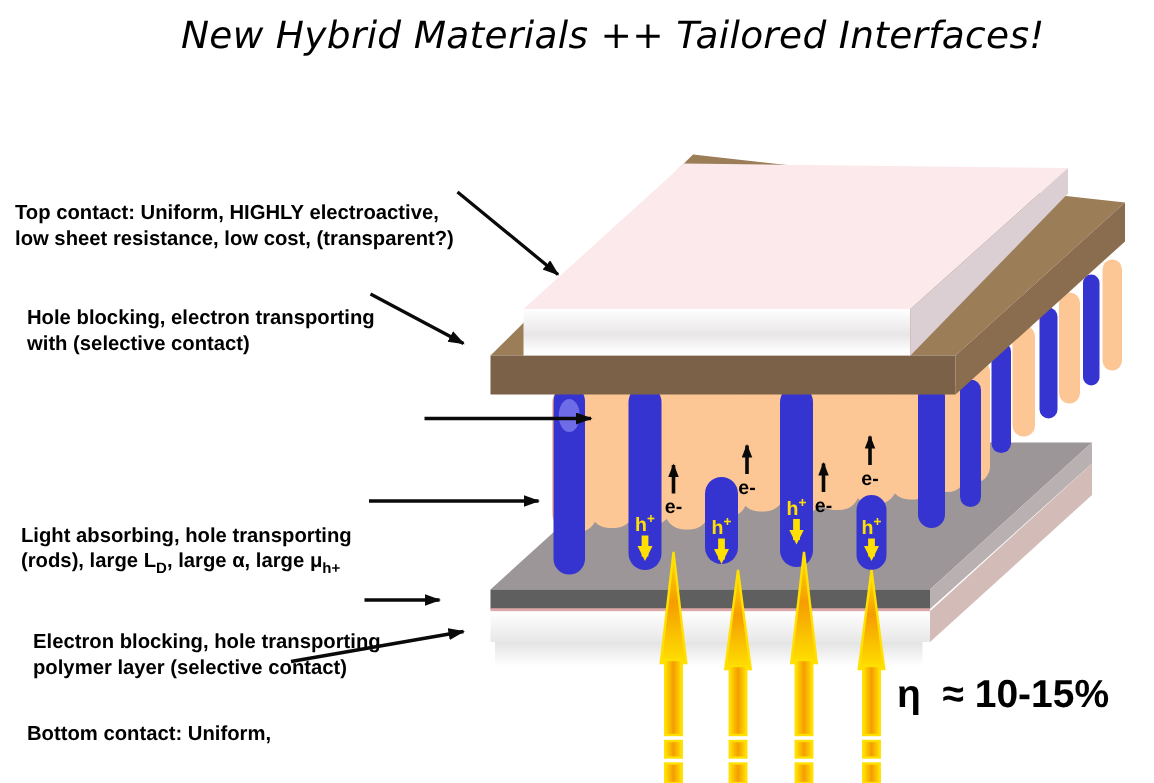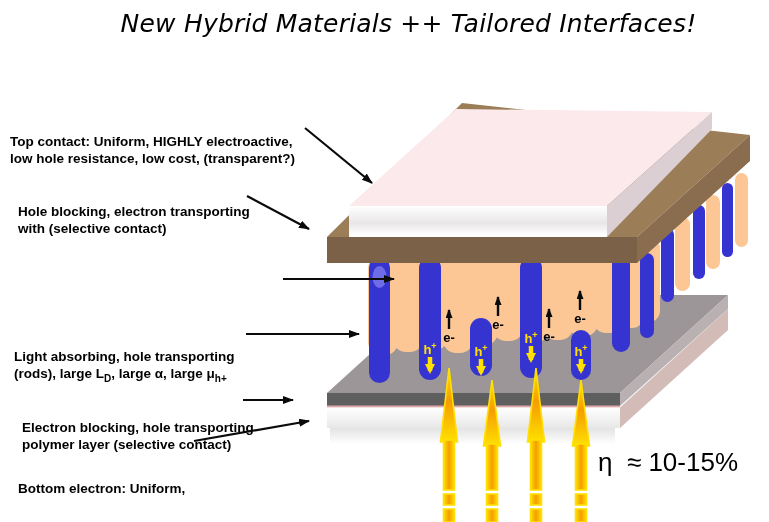--- a/index.html
+++ b/index.html
@@ -27,7 +27,7 @@
 
   <div class="lbl" style="left:10px;top:92px">
       <div><span>Top contact: Uniform, HIGHLY electroactive,</span></div>
-      <div><span>low hole resistance, low cost, (transparent?)</span></div>
+      <div><span>low sheet resistance, low cost, (transparent?)</span></div>
     </div>
   <div class="lbl" style="left:18px;top:162px">
       <div><span>Hole blocking, electron transporting</span></div>

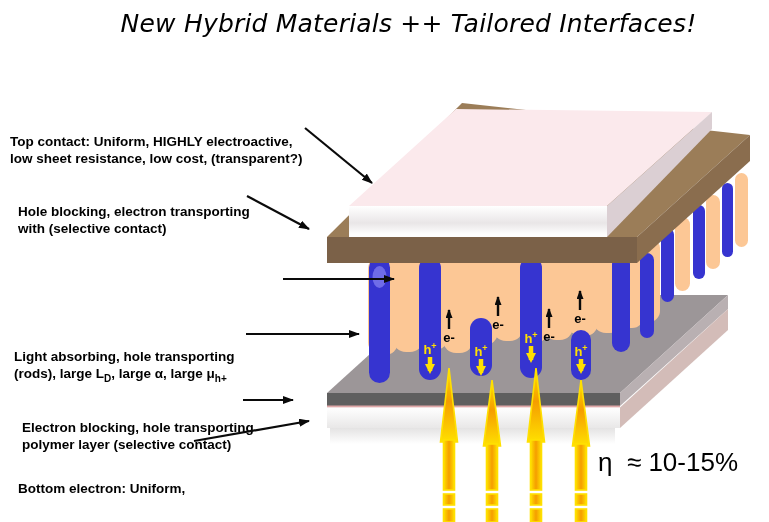--- a/index.html
+++ b/index.html
@@ -16,7 +16,7 @@
   .carrier sup{font-size:9px;line-height:0;}
   .carrier.electron{color:#000;}
   .carrier.hole{color:var(--arrow-yellow,#ffe000);}
-  .eta{position:absolute;left:598px;top:447px;font-size:26px;font-weight:normal;white-space:pre;}
+  .eta{position:absolute;left:598px;top:447px;font-size:26px;font-weight:bold;white-space:pre;}
 </style>
 </head>
 <body>

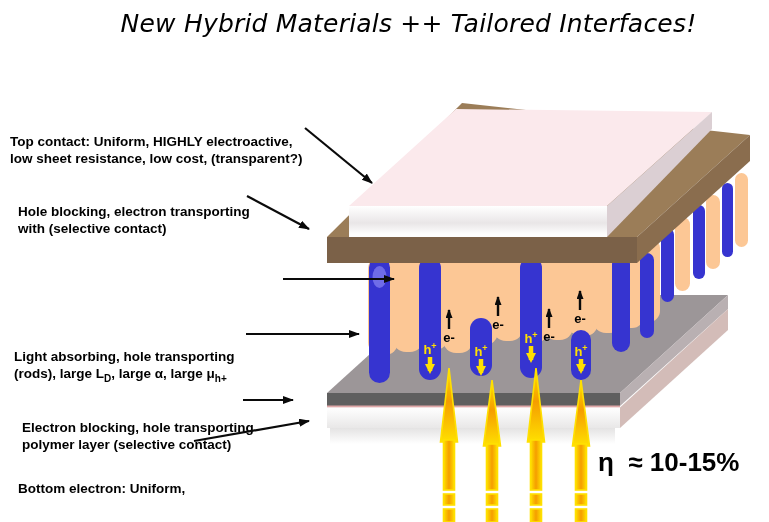--- a/index.html
+++ b/index.html
@@ -42,7 +42,7 @@
       <div><span>polymer layer (selective contact)</span></div>
     </div>
   <div class="lbl" style="left:18px;top:439px">
-      <div><span>Bottom electron: Uniform,</span></div>
+      <div><span>Bottom contact: Uniform,</span></div>
     </div>
 
   <svg class="diagram" width="769" height="522" viewBox="0 0 769 522">

